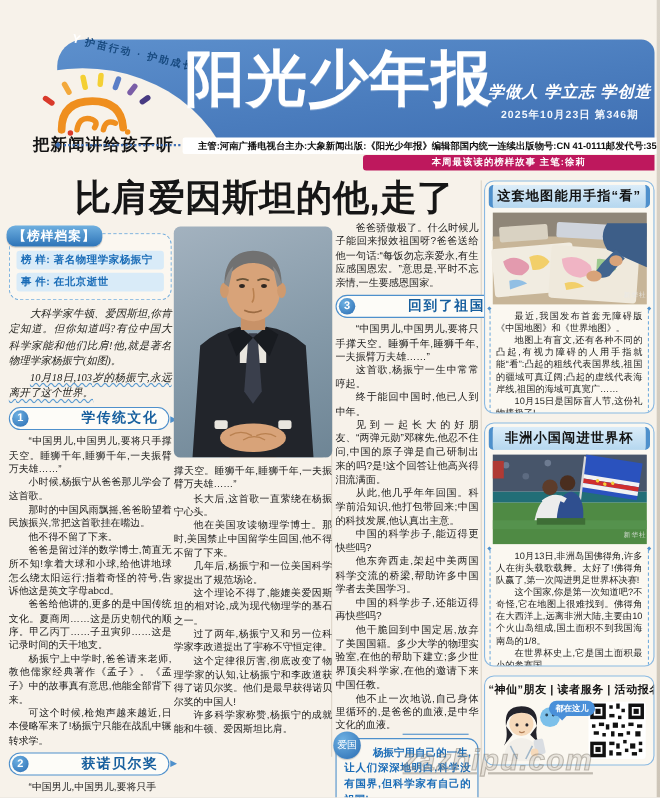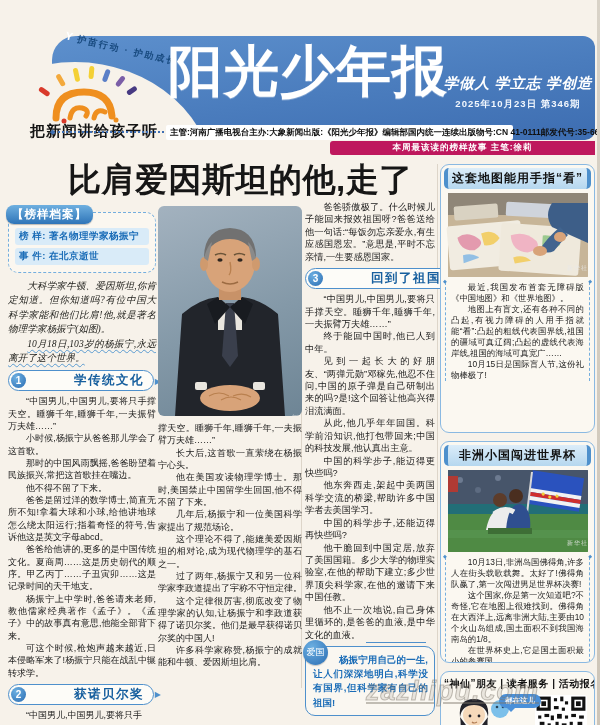--- a/index.html
+++ b/index.html
@@ -30,9 +30,9 @@
         font-size:9.5px;font-weight:bold;color:#f2f7fd;letter-spacing:1px;}
   .leader{position:absolute;left:58px;top:131px;width:106px;border-top:2px dotted #3f6fb3;}
   .leader::before{content:"◆";position:absolute;left:-8px;top:-5px;font-size:7px;color:#3f6fb3;}
-  .pub-bar{position:absolute;left:166px;top:125px;width:347px;height:15px;background:#ffffff;
+  .pub-bar{position:absolute;left:166px;top:125px;width:434px;height:15px;background:#ffffff;
         border-radius:2px;display:flex;align-items:center;justify-content:space-around;
-        padding:0 4px;box-sizing:border-box;}
+        padding:0 14px;box-sizing:border-box;}
   .pub-bar span{font-size:8.5px;font-weight:bold;color:#101010;white-space:nowrap;}
   .weekly-strip{position:absolute;left:330px;top:141px;width:265px;height:14px;
         background:#be185d;border-radius:3px 0 0 3px;display:flex;align-items:center;

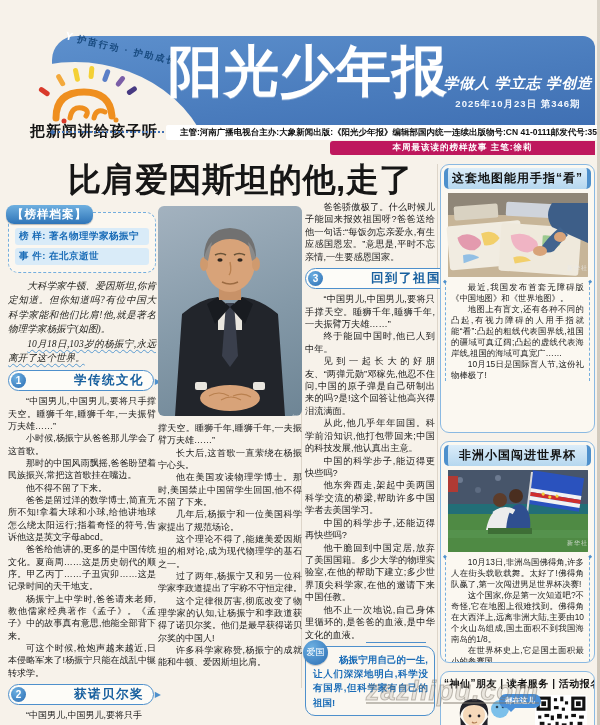--- a/index.html
+++ b/index.html
@@ -108,7 +108,7 @@
   .stext::before{left:-3px;} .stext::after{right:-3px;}
   .stext p{font-size:8.4px;line-height:1.31;margin:0;color:#1c1c1c;text-indent:2em;
         text-align:justify;}
-  .sbox1{height:269px;} .sbox2{height:222px;} .sbox3{height:82px;position:relative;}
+  .sbox1{height:212px;} .sbox2{height:222px;} .sbox3{height:82px;position:relative;}
   .sbox3-title{text-align:center;font-size:10px;font-weight:bold;color:#131313;
         letter-spacing:0.5px;margin-top:2px;white-space:nowrap;}
   .sbox3-row{display:flex;align-items:flex-start;justify-content:space-between;

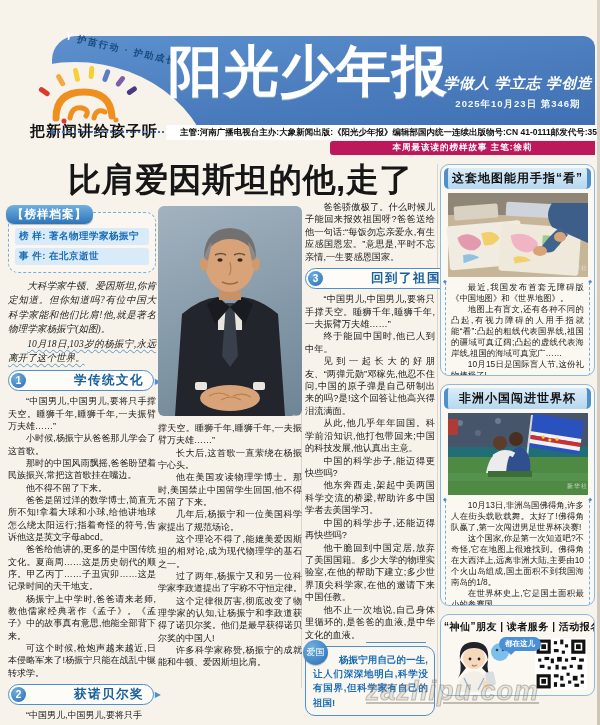--- a/index.html
+++ b/index.html
@@ -268,6 +268,7 @@
 
     <div class="body">
         <p>“中国男儿,中国男儿,要将只手撑天空。睡狮千年,睡狮千年,一夫振臂万夫雄……”</p>
+        <p>这首歌,杨振宁一生中常常哼起。</p>
         <p>终于能回中国时,他已人到中年。</p>
         <p>见到一起长大的好朋友、“两弹元勋”邓稼先,他忍不住问,中国的原子弹是自己研制出来的吗?是!这个回答让他高兴得泪流满面。</p>
         <p>从此,他几乎年年回国。科学前沿知识,他打包带回来;中国的科技发展,他认真出主意。</p>

